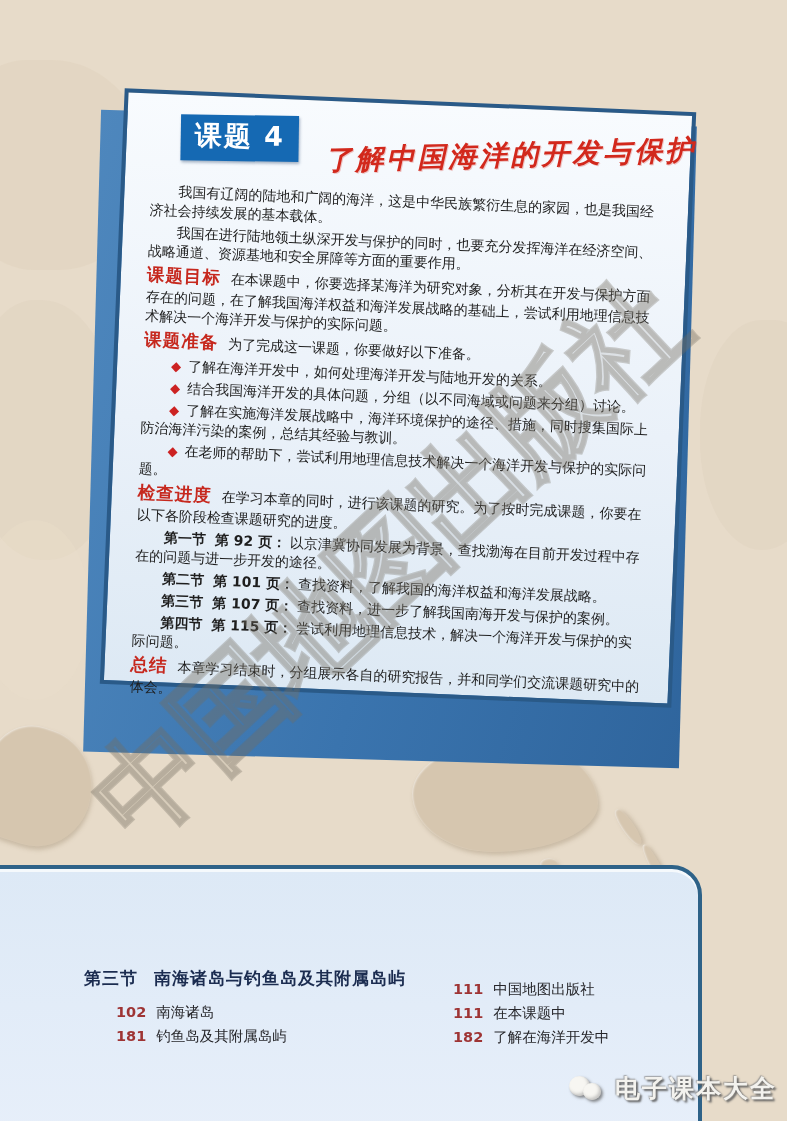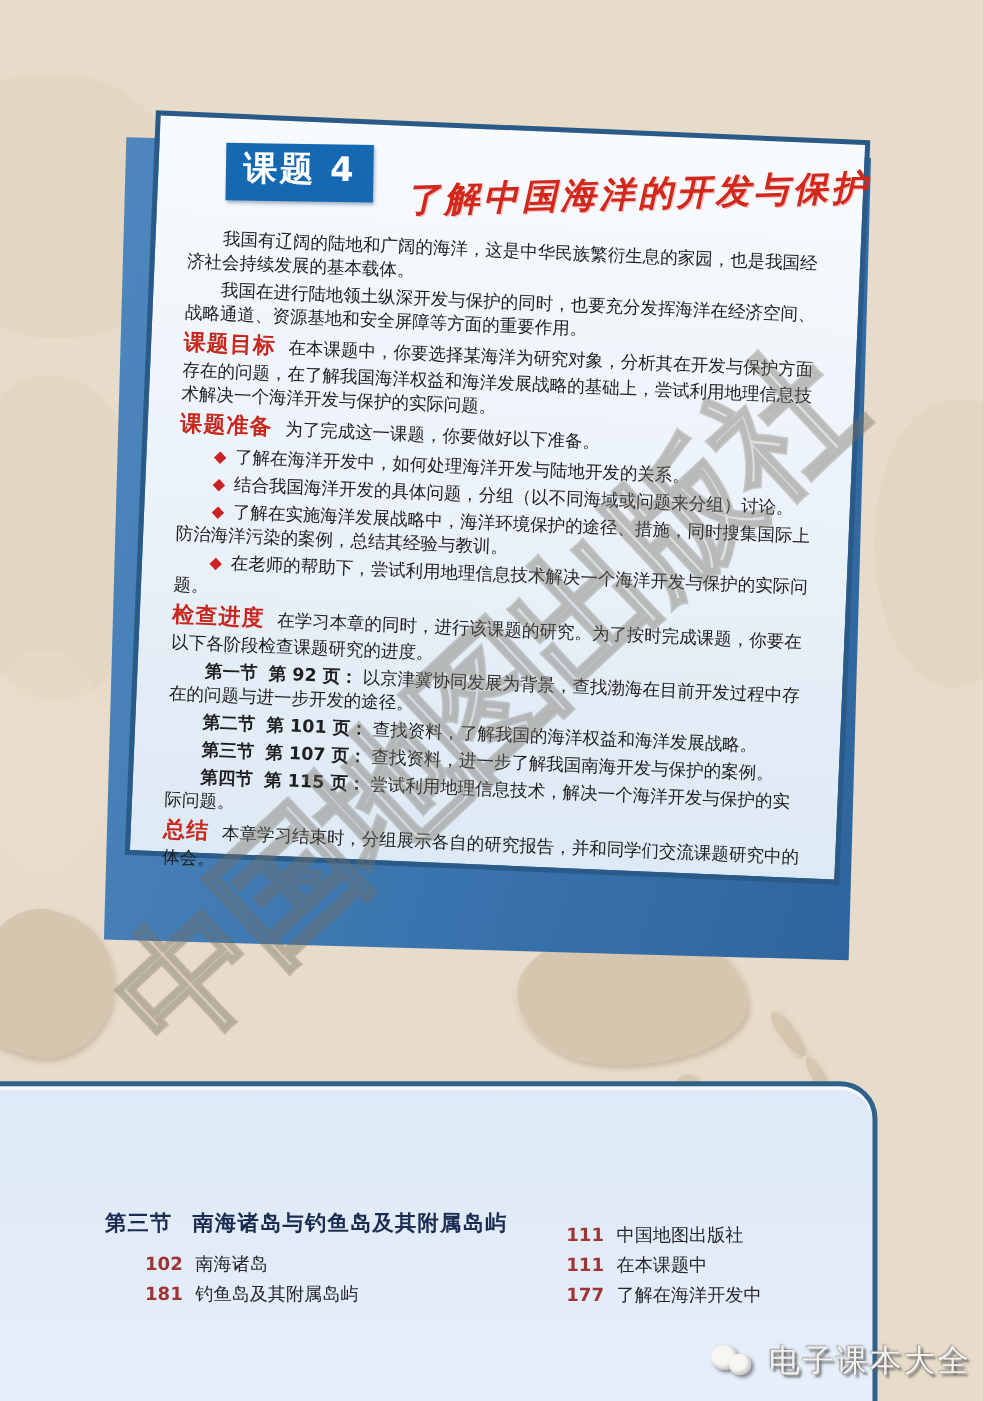--- a/index.html
+++ b/index.html
@@ -180,7 +180,7 @@
             <span>在本课题中</span>
           </div>
         <div class="toc-item">
-            <span class="toc-page">177</span>
+            <span class="toc-page">182</span>
             <span>了解在海洋开发中</span>
           </div>
       </div>

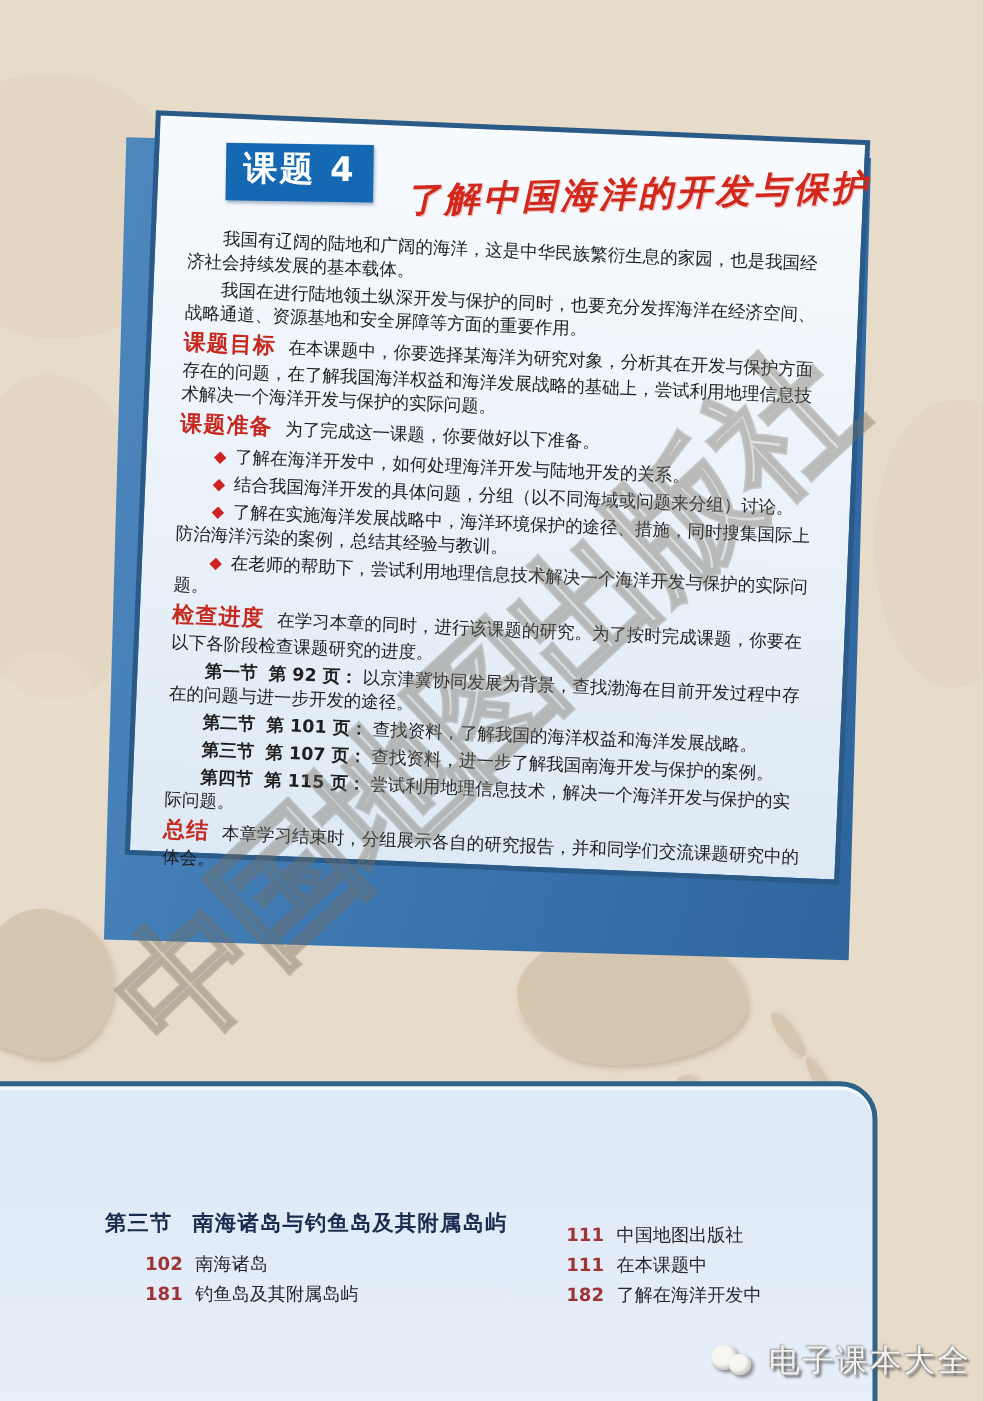--- a/index.html
+++ b/index.html
@@ -96,7 +96,7 @@
   .brand-icon .b1{left:0;top:2px;width:21px;height:20px;}
   .brand-icon .b2{left:14px;top:9px;width:18px;height:17px;}
   .brand-text{
-    font-size:25px;font-weight:normal;letter-spacing:2px;color:#f3f2ee;white-space:nowrap;
+    font-size:25px;font-weight:bold;letter-spacing:2px;color:#f3f2ee;white-space:nowrap;
     text-shadow:2px 2px 2px rgba(95,95,95,.9), -1px -1px 1px rgba(140,140,140,.6), 0 0 2px rgba(110,110,110,.8);
   }
 </style>

